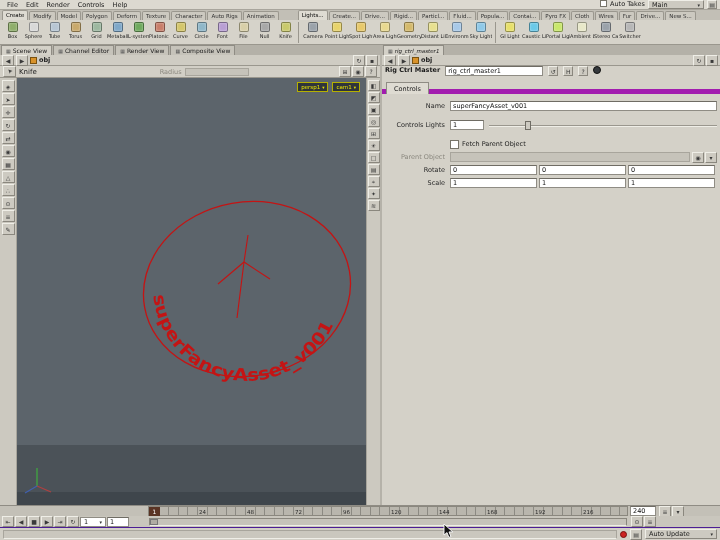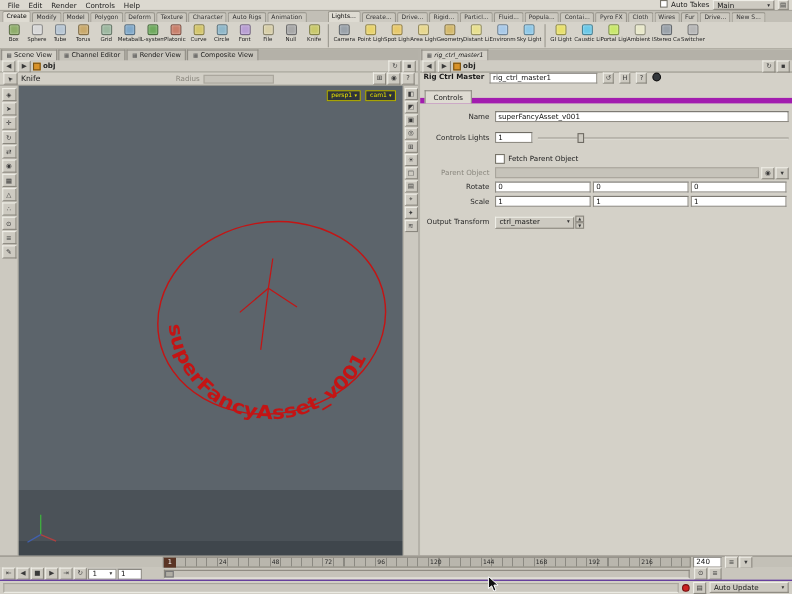--- a/index.html
+++ b/index.html
@@ -617,17 +617,6 @@
           <input class="tf num" value="1" style="">
         </div>
 
-        <div class="prow gap">
-          <span class="plabel">Output Transform</span>
-          <span id="output-combo" class="combo">
-            <span>ctrl_master</span>
-            <span class="carrow">▾</span>
-          </span>
-          <span class="spin">
-            <span>▲</span>
-            <span>▼</span>
-          </span>
-        </div>
 
       </div>
     </div>

